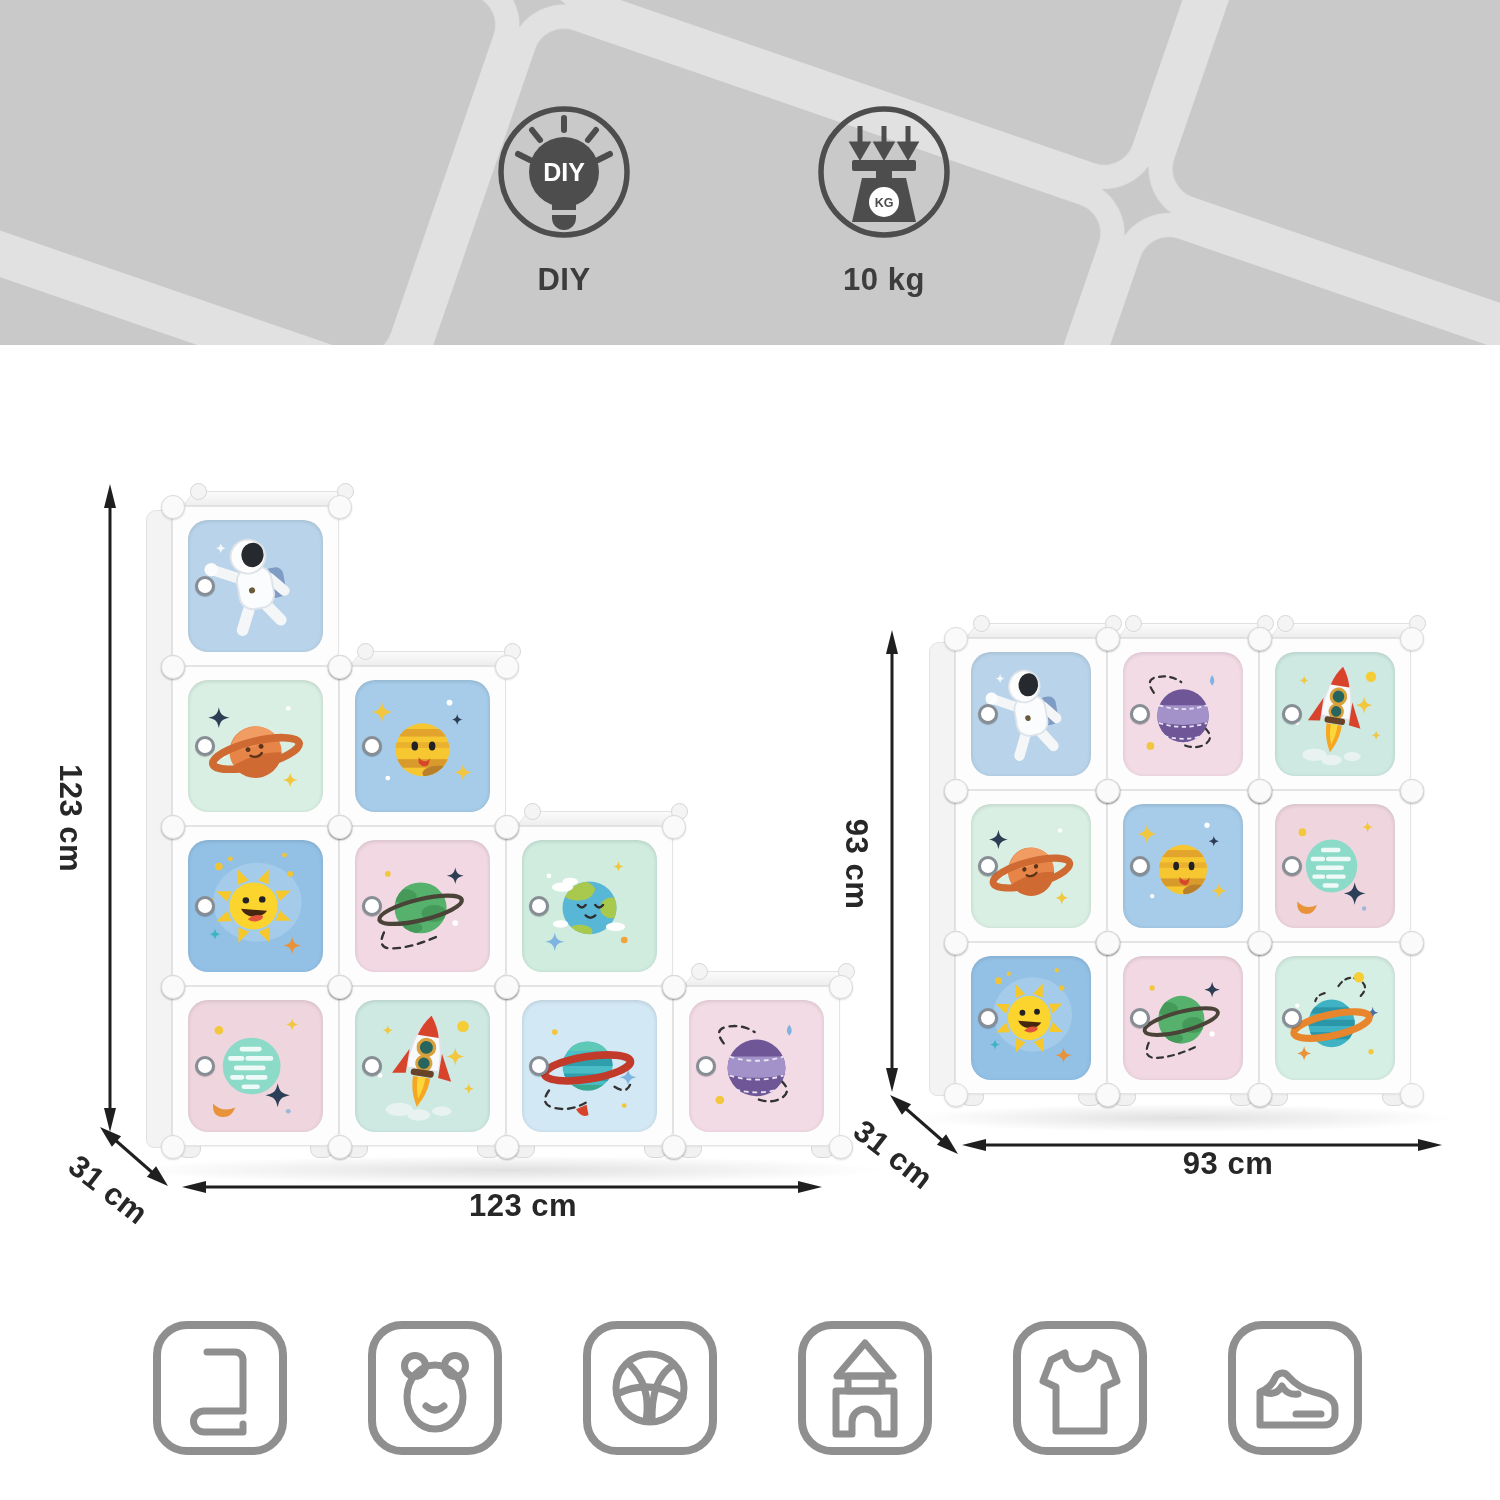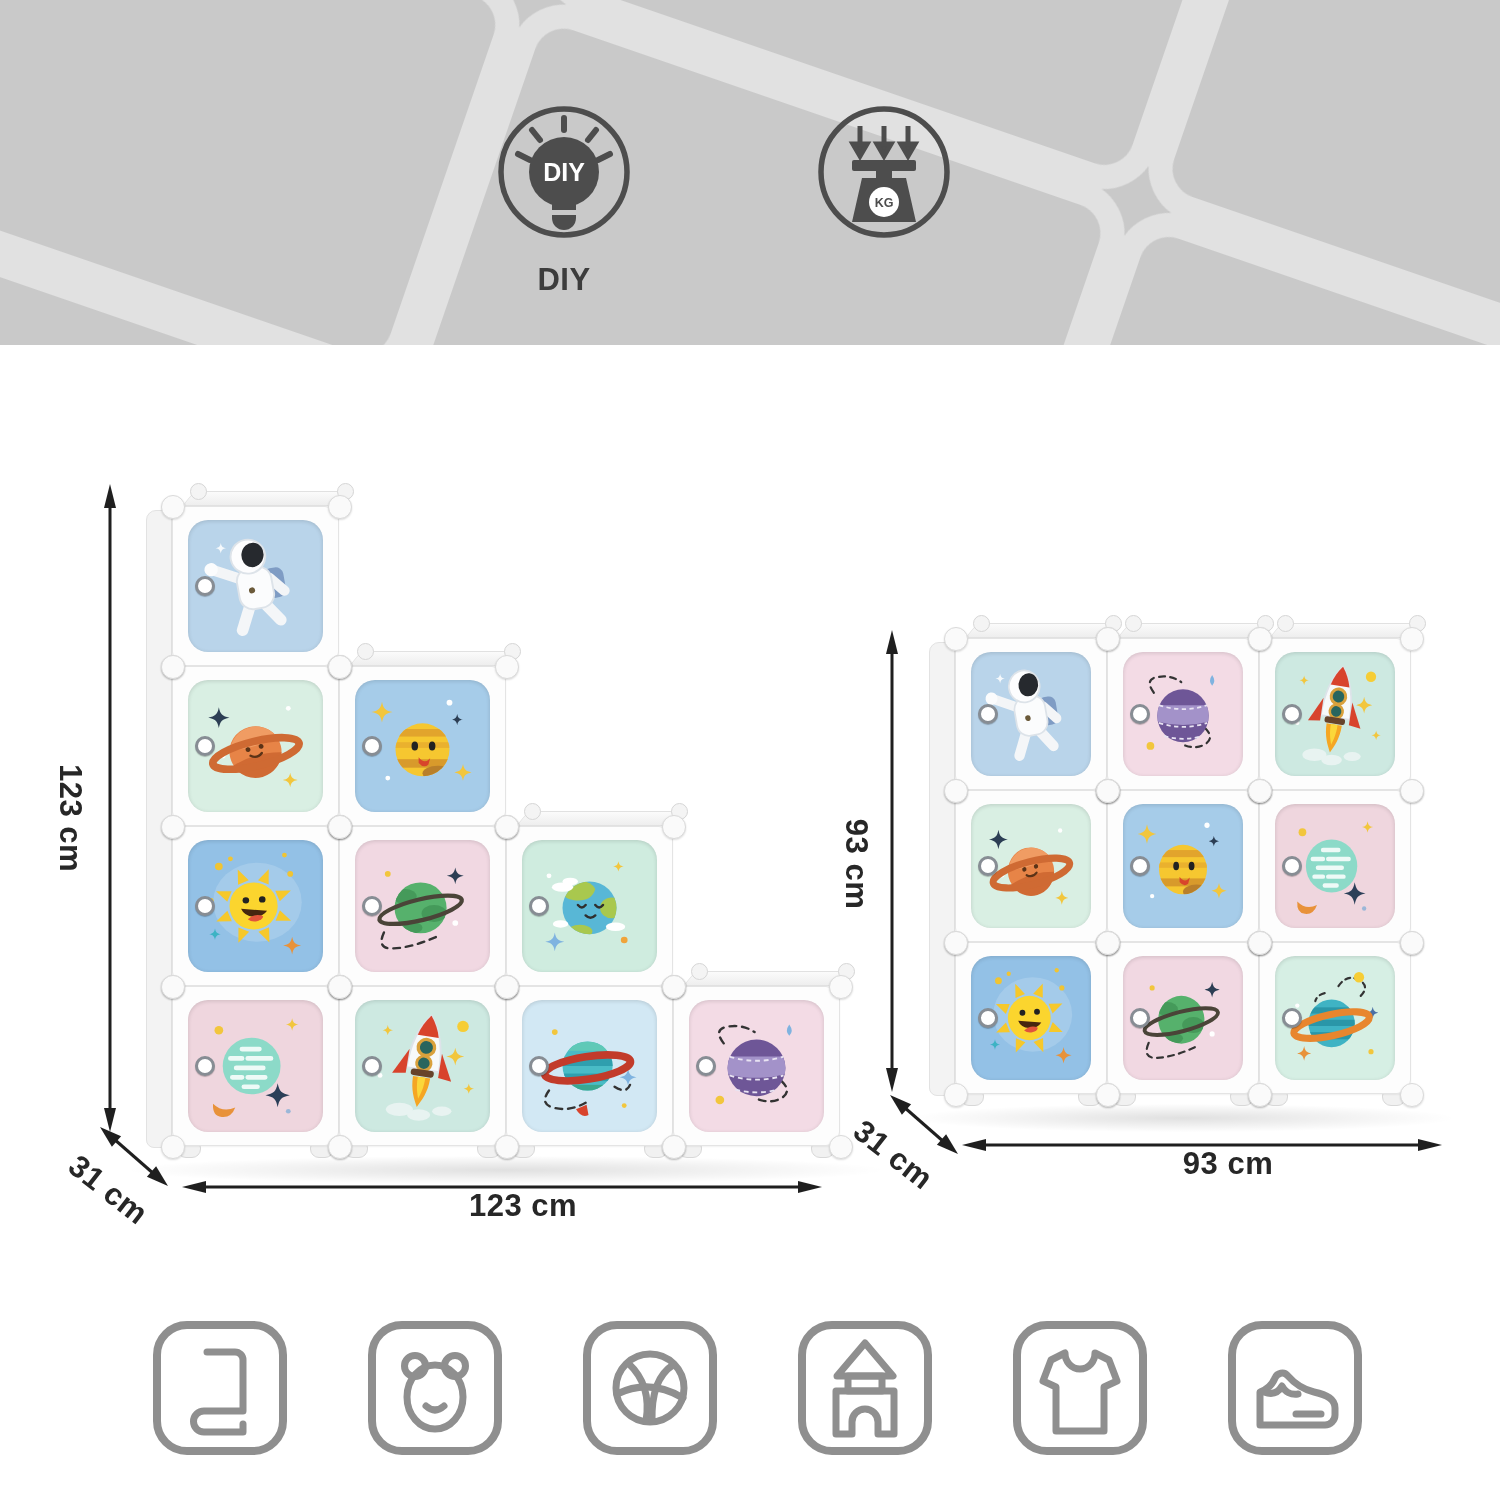--- a/index.html
+++ b/index.html
@@ -88,6 +88,7 @@
       <circle cx="80" cy="110" r="15" fill="#ffffff"></circle>
       <text x="80" y="115" text-anchor="middle" font-family="Liberation Sans, sans-serif" font-size="12.5" font-weight="bold" fill="#4d4d4d">KG</text>
     </svg>
+    <div class="feature-label" style="left:754px;top:262px">10 kg</div>
   </div>
 
   <div id="shelves">

